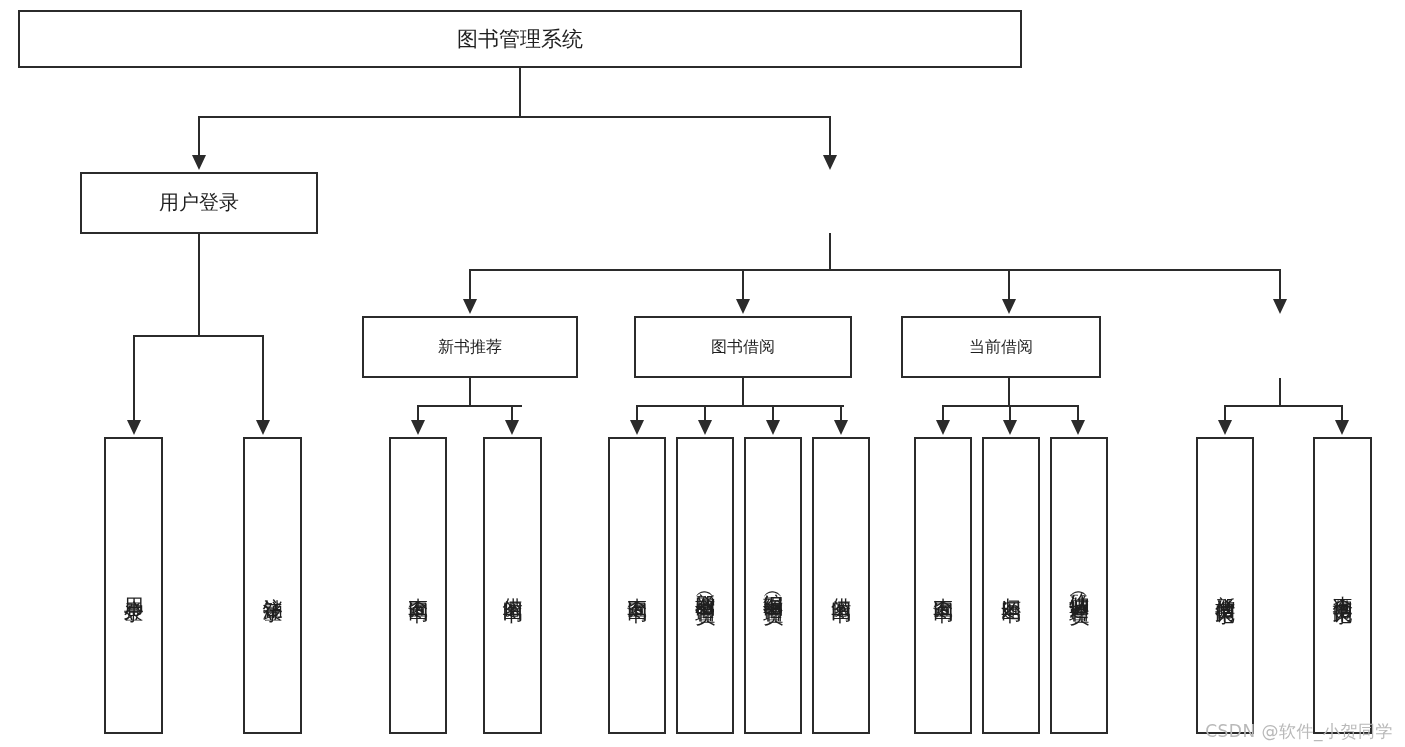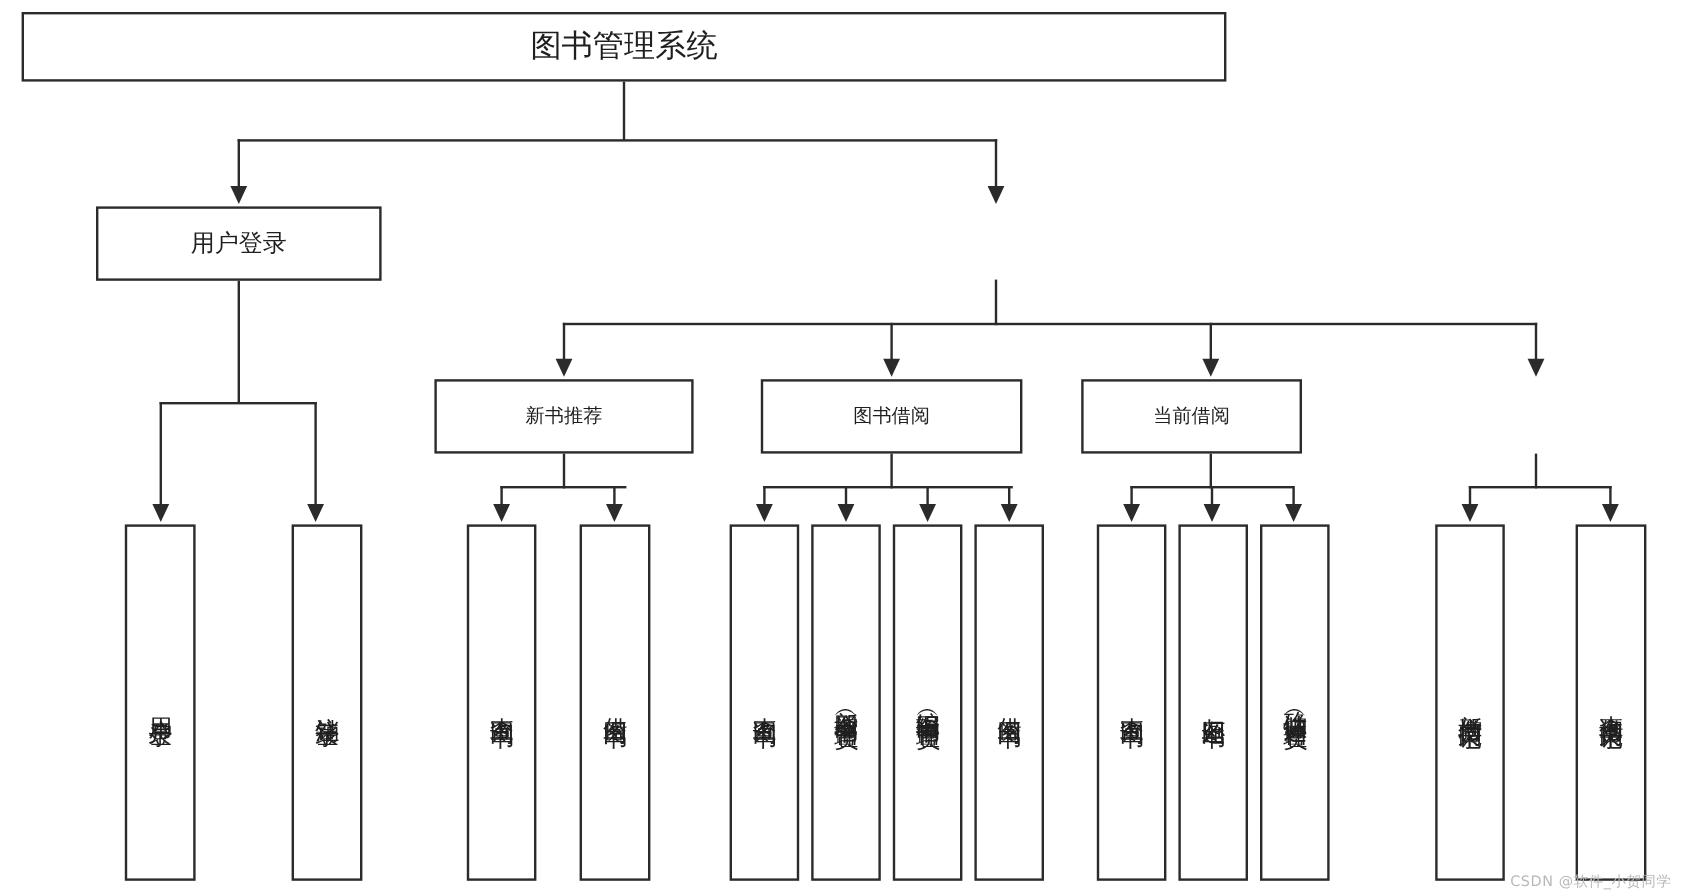--- a/index.html
+++ b/index.html
@@ -29,7 +29,7 @@
     line-height:1.18;
     color:#1f1f1f;
   }
-  .node.root{font-size:26px;}
+  .node.root{font-size:21px;}
   .node.lvl2{font-size:20px;}
   .node.lvl3{font-size:16px;}
   .node.leaf{

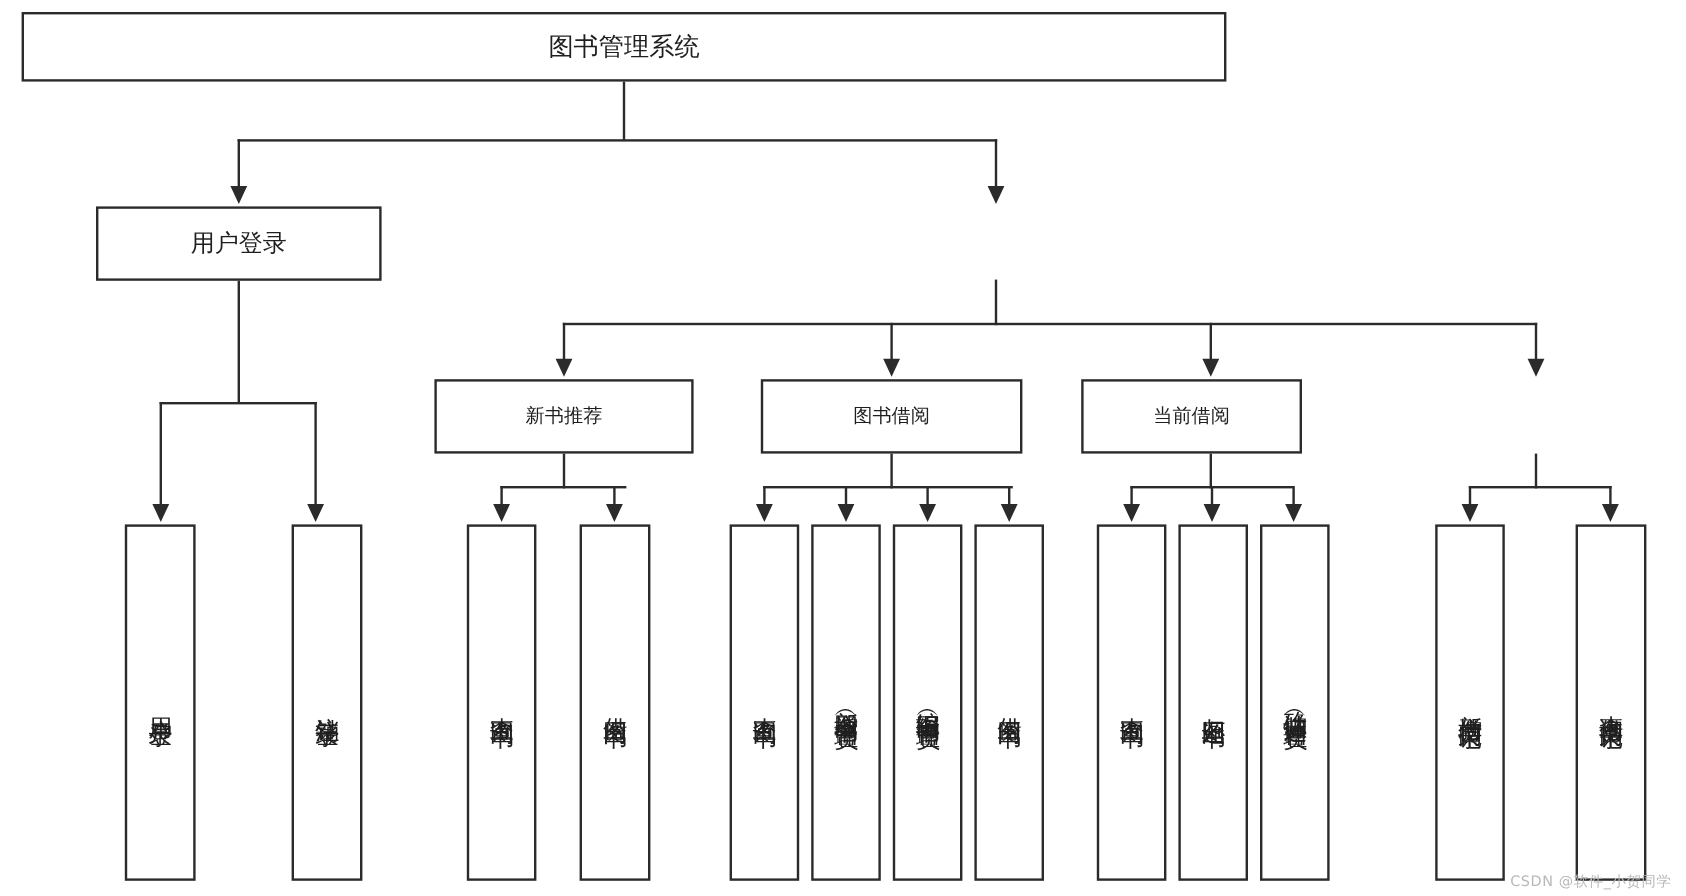--- a/index.html
+++ b/index.html
@@ -119,7 +119,7 @@
   <div class="node lvl3" style="left:634px;top:316px;width:218px;height:62px;text-align:right;">
     <span class="lbl">图书借阅</span>
   </div>
-  <div class="node lvl3" style="left:901px;top:316px;width:184px;height:62px;">
+  <div class="node lvl3" style="left:901px;top:316px;width:200px;height:62px;">
     <span class="lbl">当前借阅</span>
   </div>
 

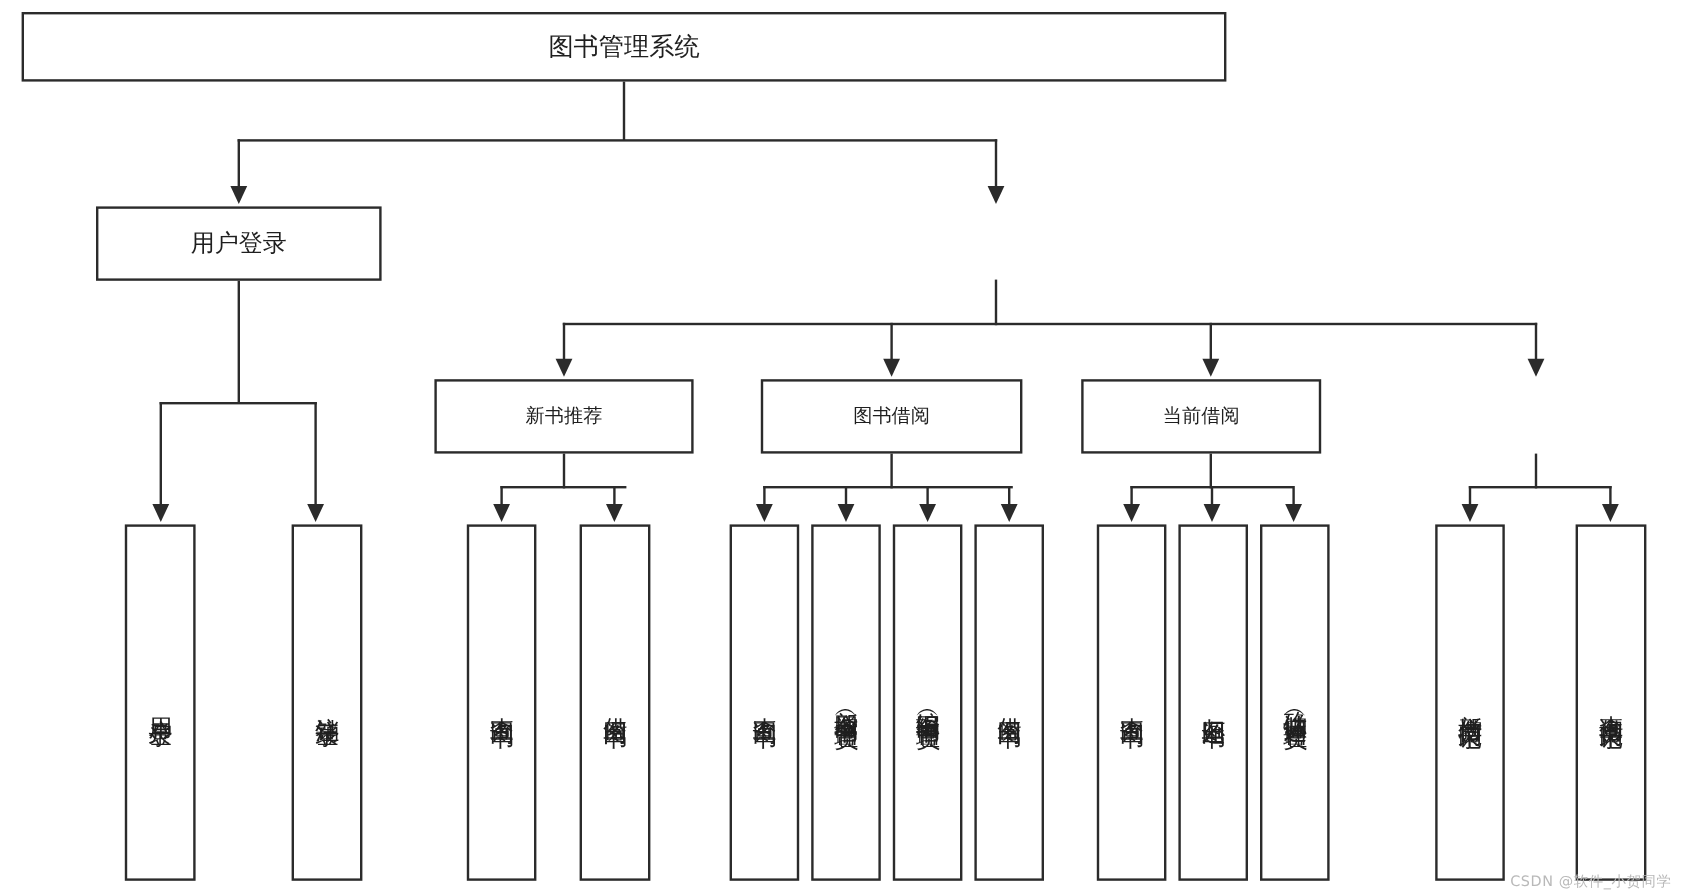--- a/index.html
+++ b/index.html
@@ -66,7 +66,7 @@
     position:absolute;
     right:12px;
     bottom:4px;
-    font-size:12px;
+    font-size:17px;
     color:#b9b9b9;
     white-space:nowrap;
     letter-spacing:0.5px;

